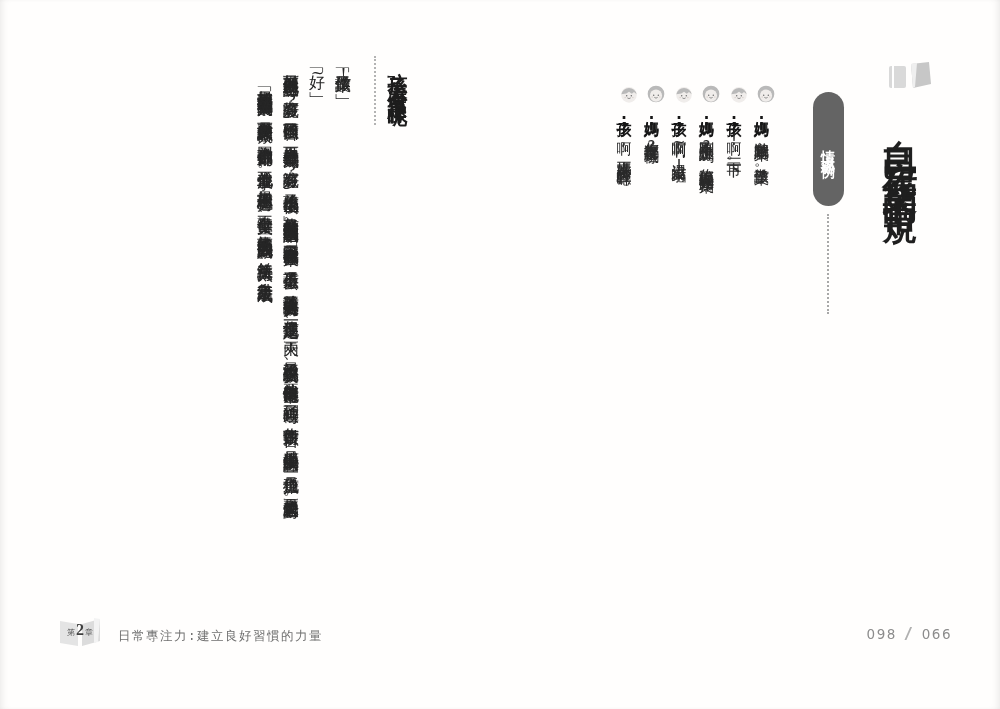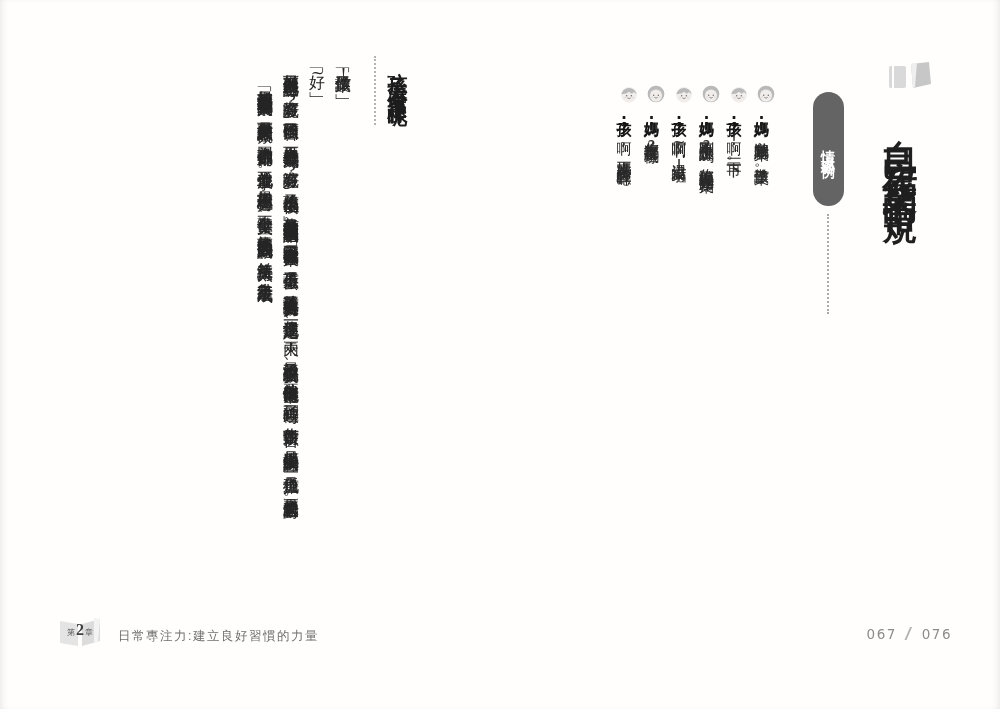--- a/index.html
+++ b/index.html
@@ -63,7 +63,7 @@
   .badge-text .num { font-size:16px; font-weight:700; color:#3e3e3e; padding:0 1px; }
   .footer-chapter {
     position:absolute; left:118px; top:628px;
-    font-family:Liberation Sans, sans-serif;
+    font-family:Liberation Mono, monospace;
     font-size:12.5px; letter-spacing:1.5px; color:#6f6f6f;
   }
   .page-numbers {

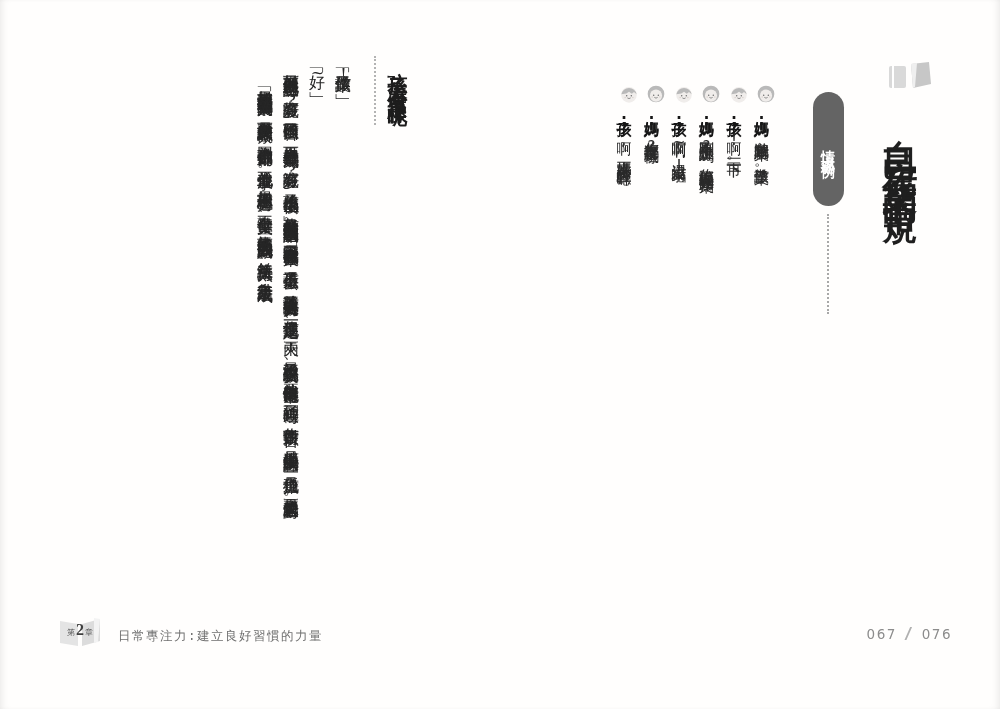--- a/index.html
+++ b/index.html
@@ -193,7 +193,7 @@
   <div class="footer-chapter">日常專注力:建立良好習慣的力量</div>
 
   <div class="page-numbers">
-    <span>067</span>
+    <span>098</span>
     <span class="slash">/</span>
     <span>076</span>
   </div>

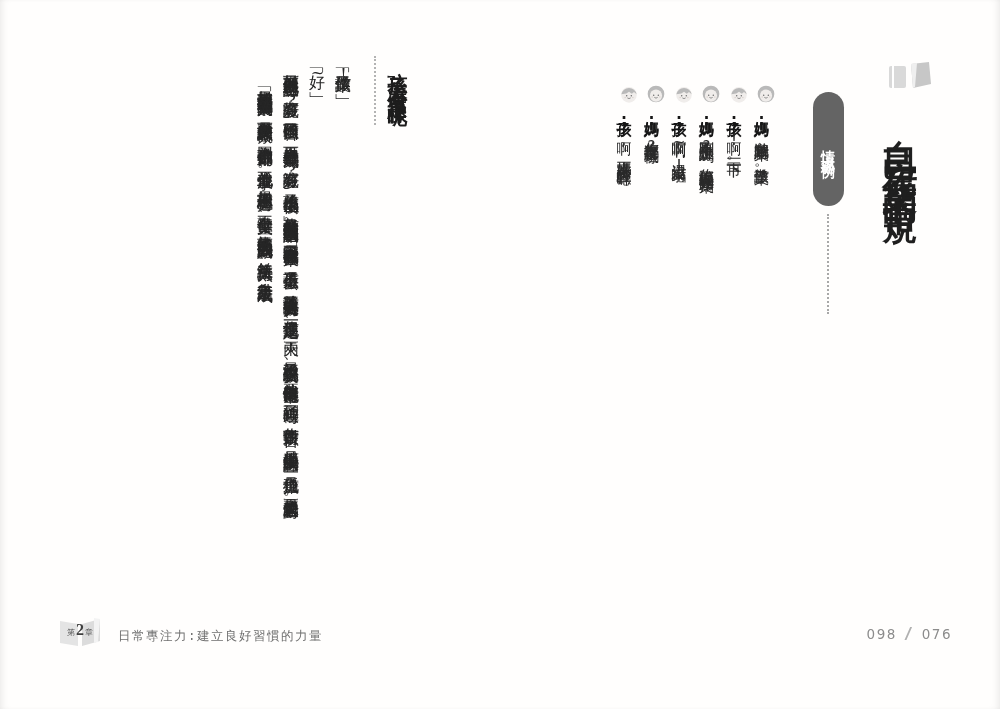--- a/index.html
+++ b/index.html
@@ -195,7 +195,7 @@
   <div class="page-numbers">
     <span>098</span>
     <span class="slash">/</span>
-    <span>076</span>
+    <span>066</span>
   </div>
 
 </div>

